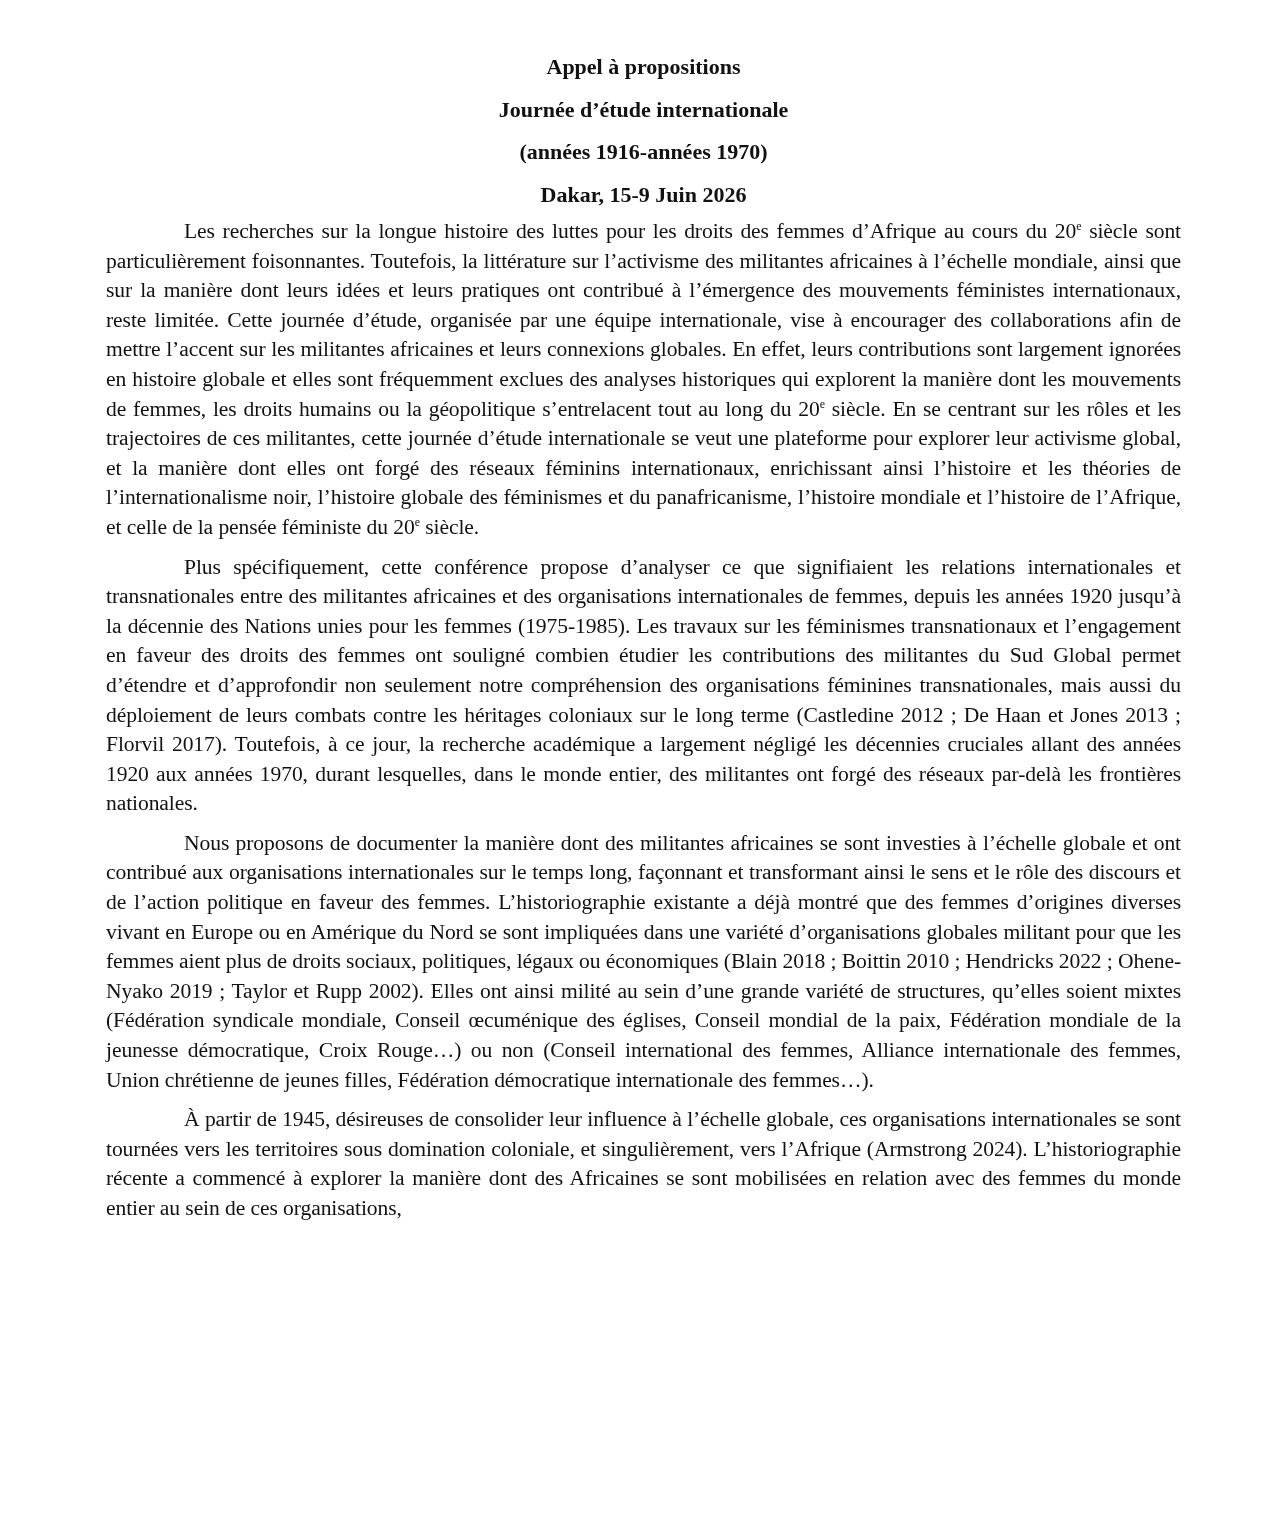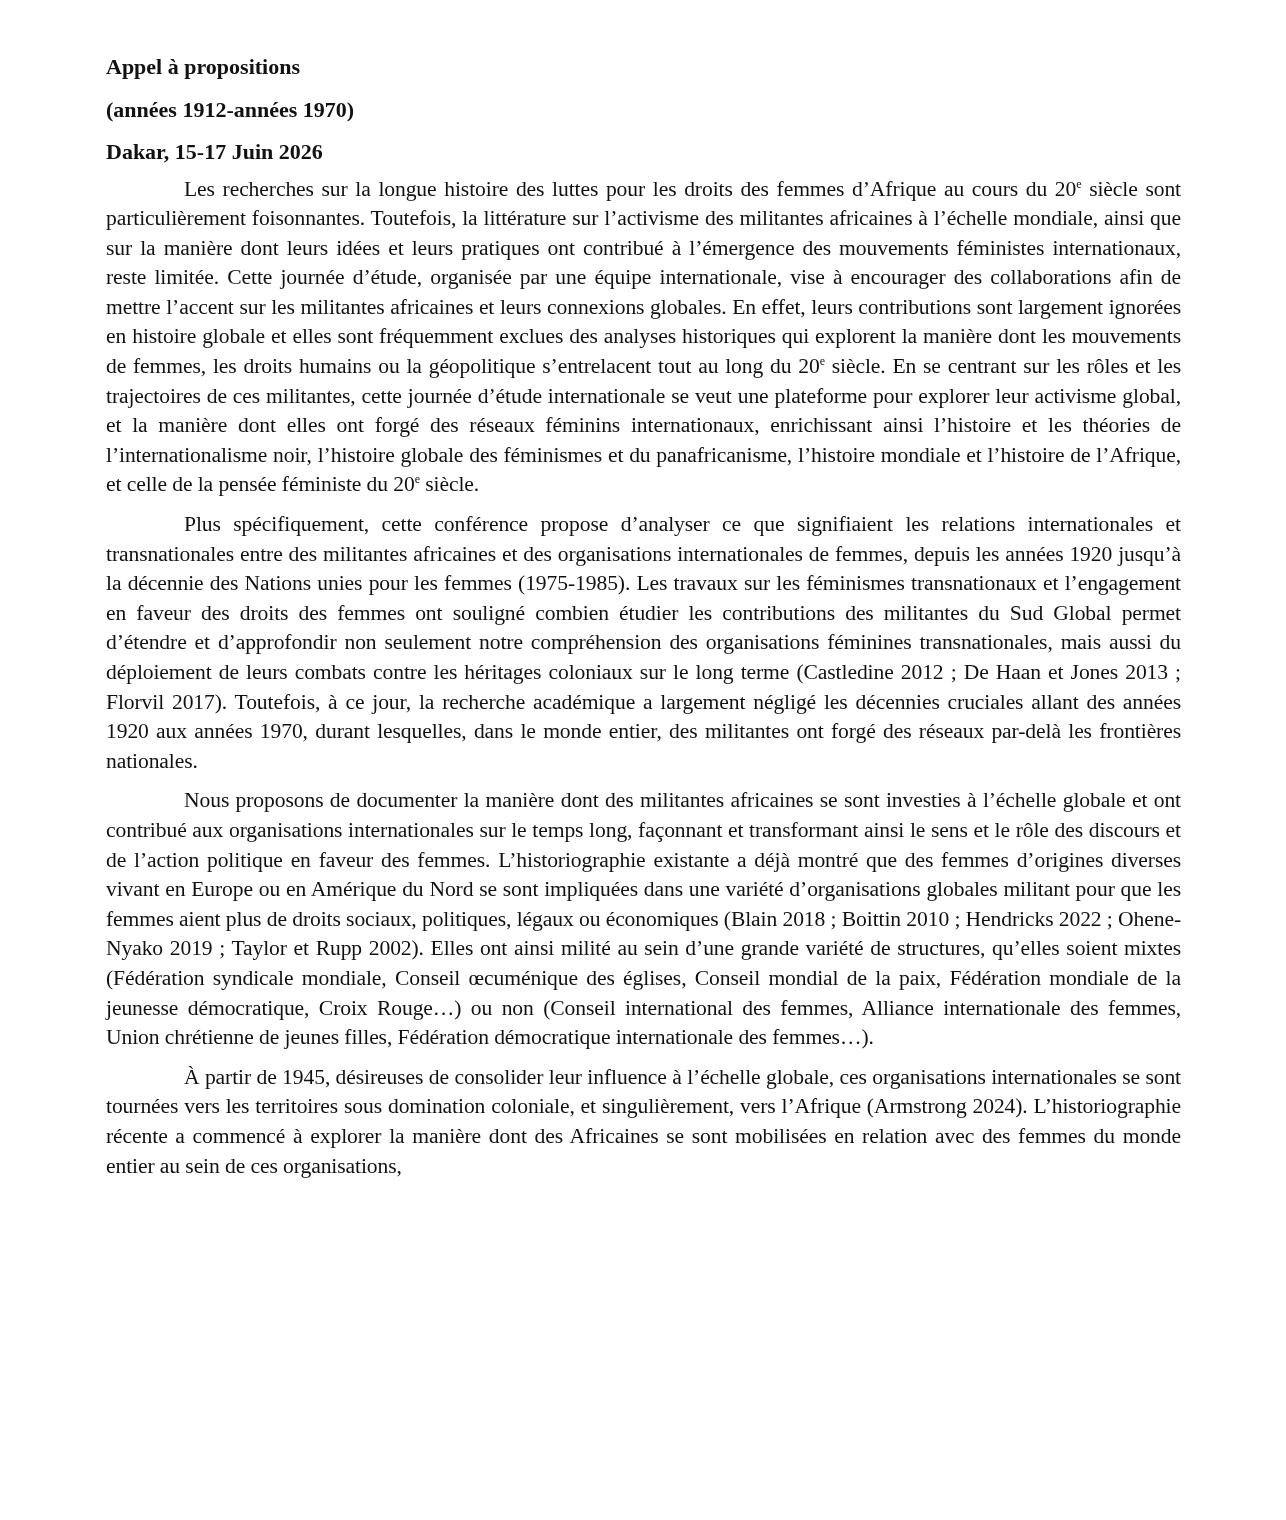--- a/index.html
+++ b/index.html
@@ -21,6 +21,7 @@
       width: 1286px;
     }
     .headings {
+      text-align: center;
       font-weight: bold;
       font-size: 22px;
       line-height: 42.5px;

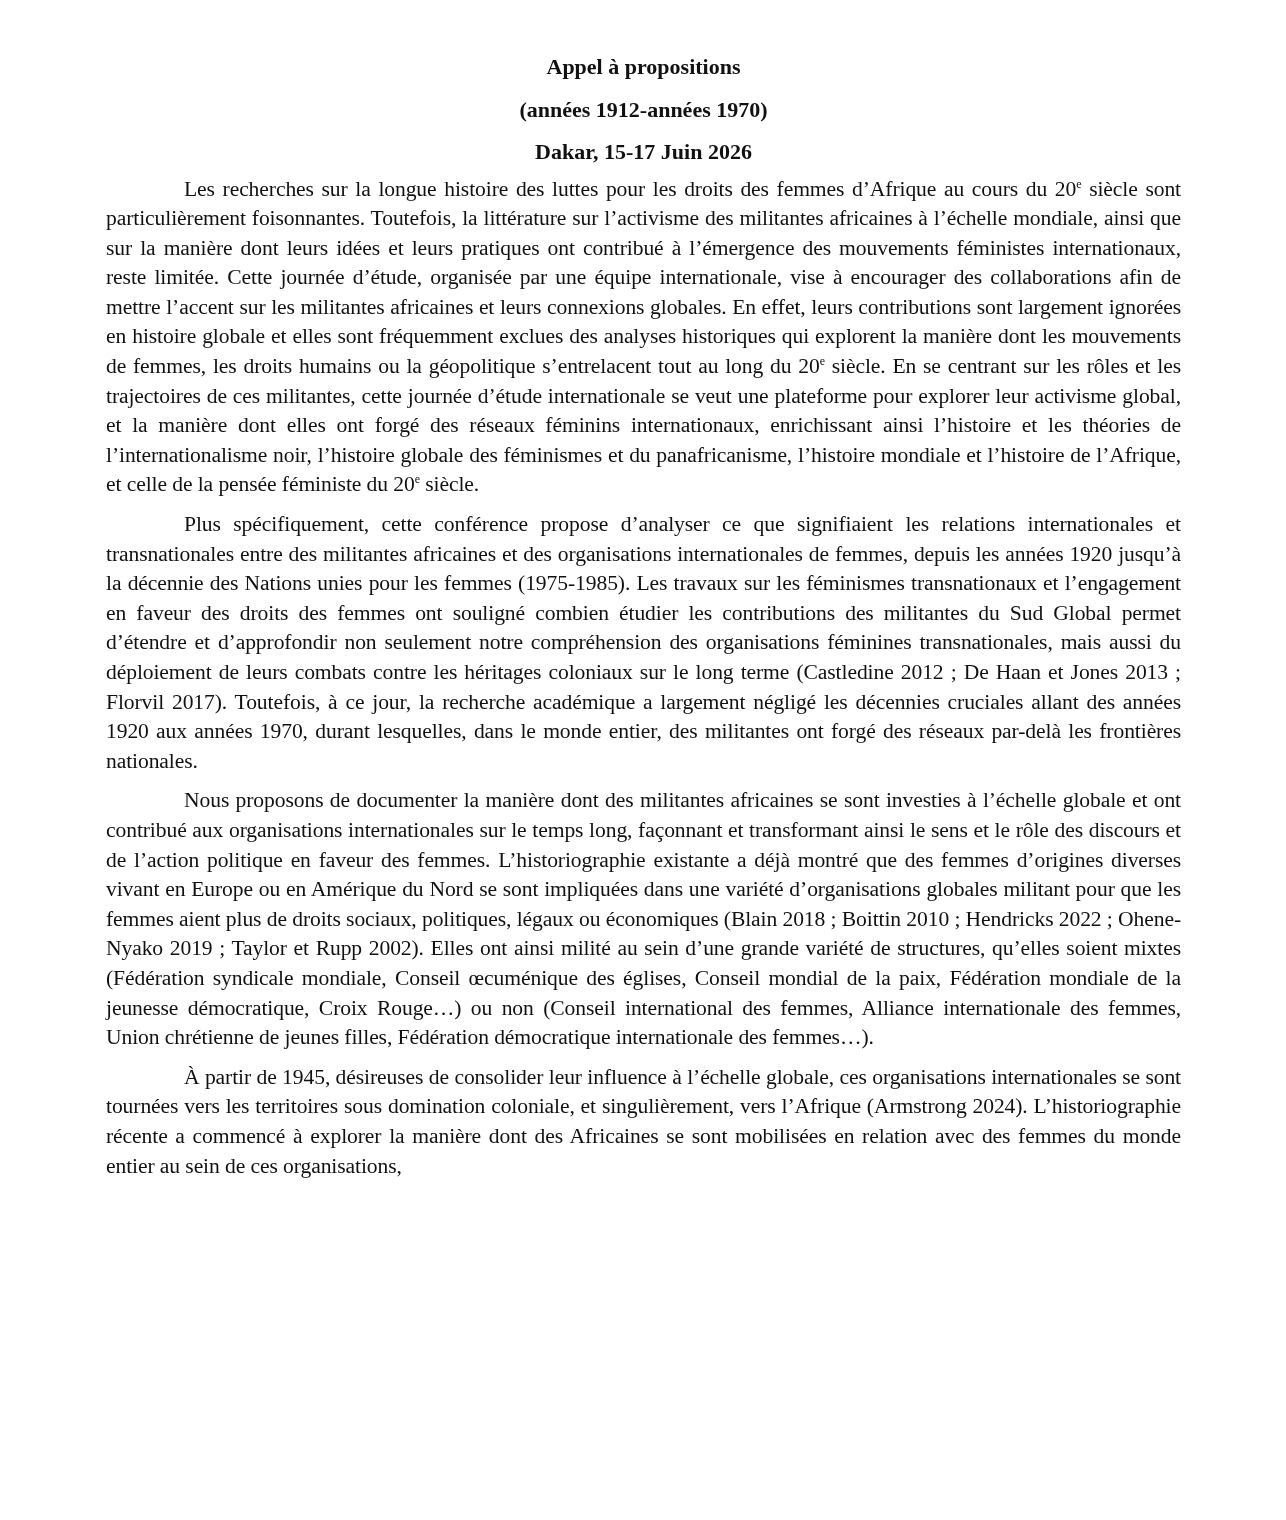--- a/index.html
+++ b/index.html
@@ -51,6 +51,7 @@
 <div class="page">
   <div class="headings">
     <div>Appel à propositions</div>
+    <div>Journée d’étude internationale</div>
     <div>(années 1912-années 1970)</div>
     <div>Dakar, 15-17 Juin 2026</div>
   </div>

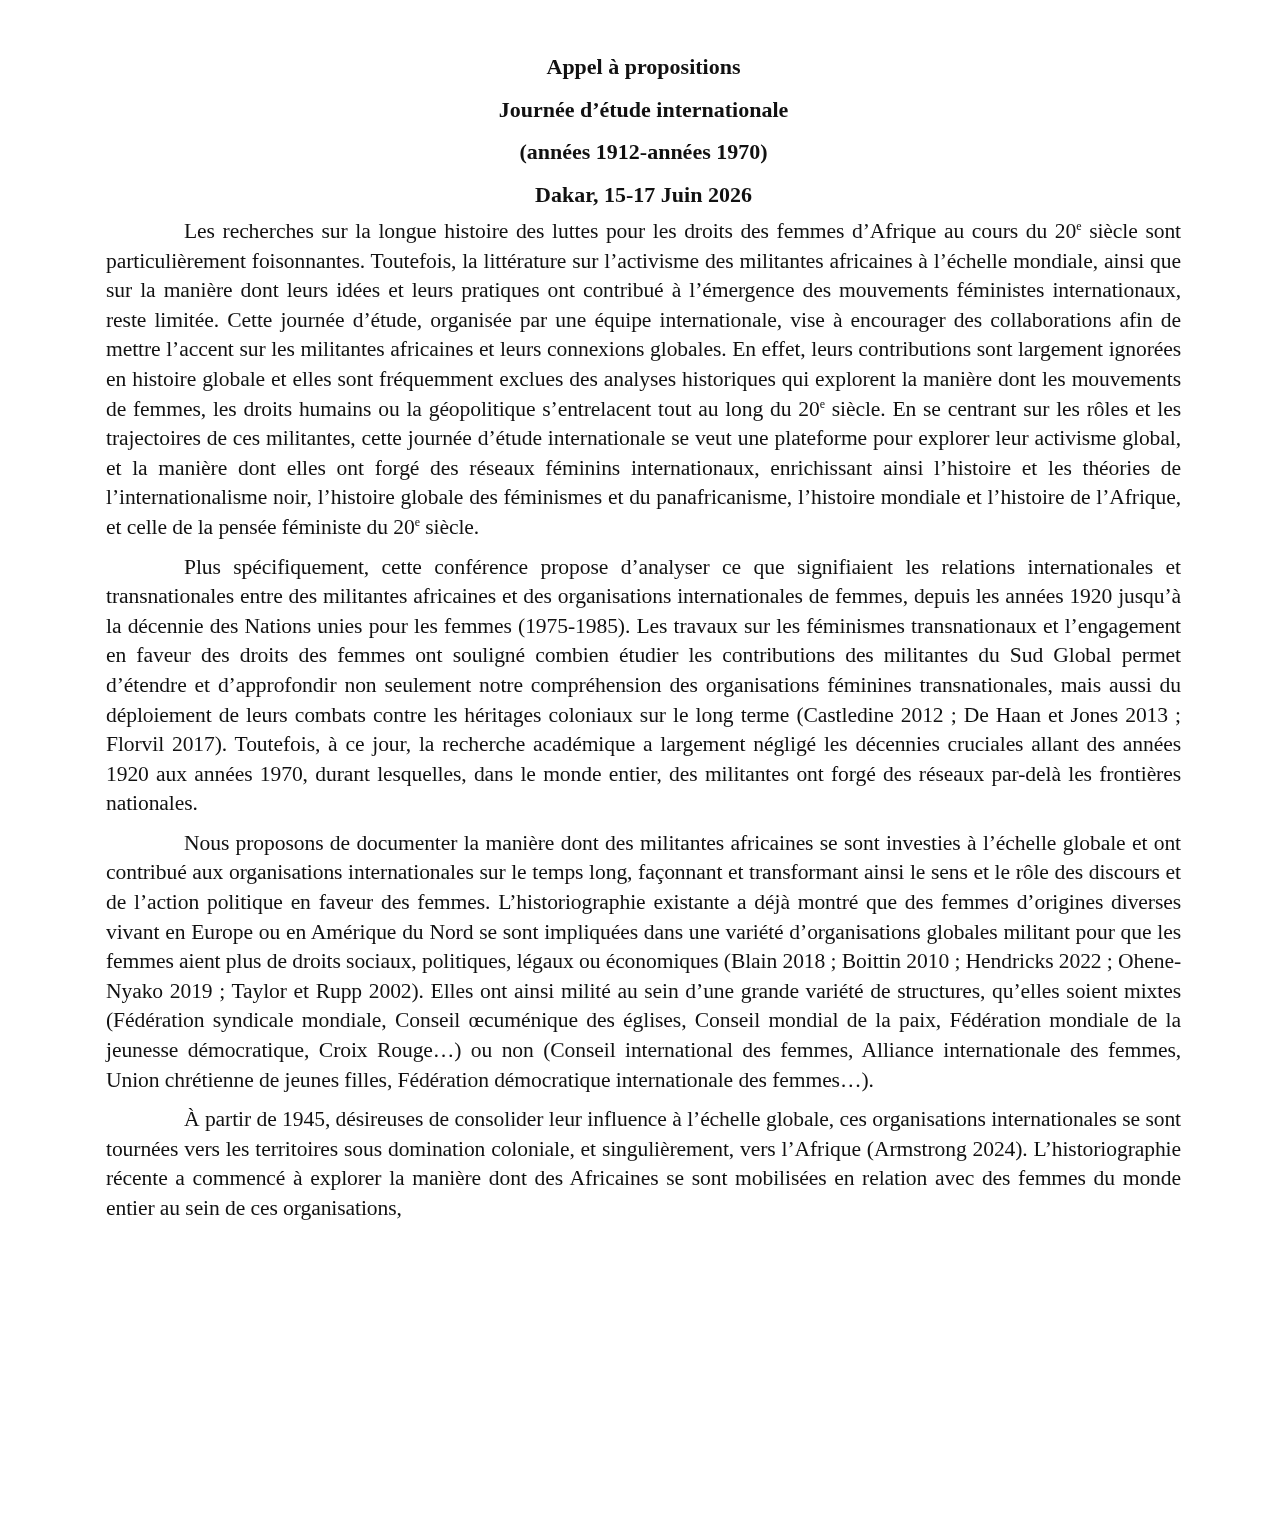--- a/index.html
+++ b/index.html
@@ -52,7 +52,7 @@
   <div class="headings">
     <div>Appel à propositions</div>
     <div>Journée d’étude internationale</div>
-    <div>(années 1912-années 1970)</div>
+    <div>(années 1916-années 1970)</div>
     <div>Dakar, 15-17 Juin 2026</div>
   </div>
 

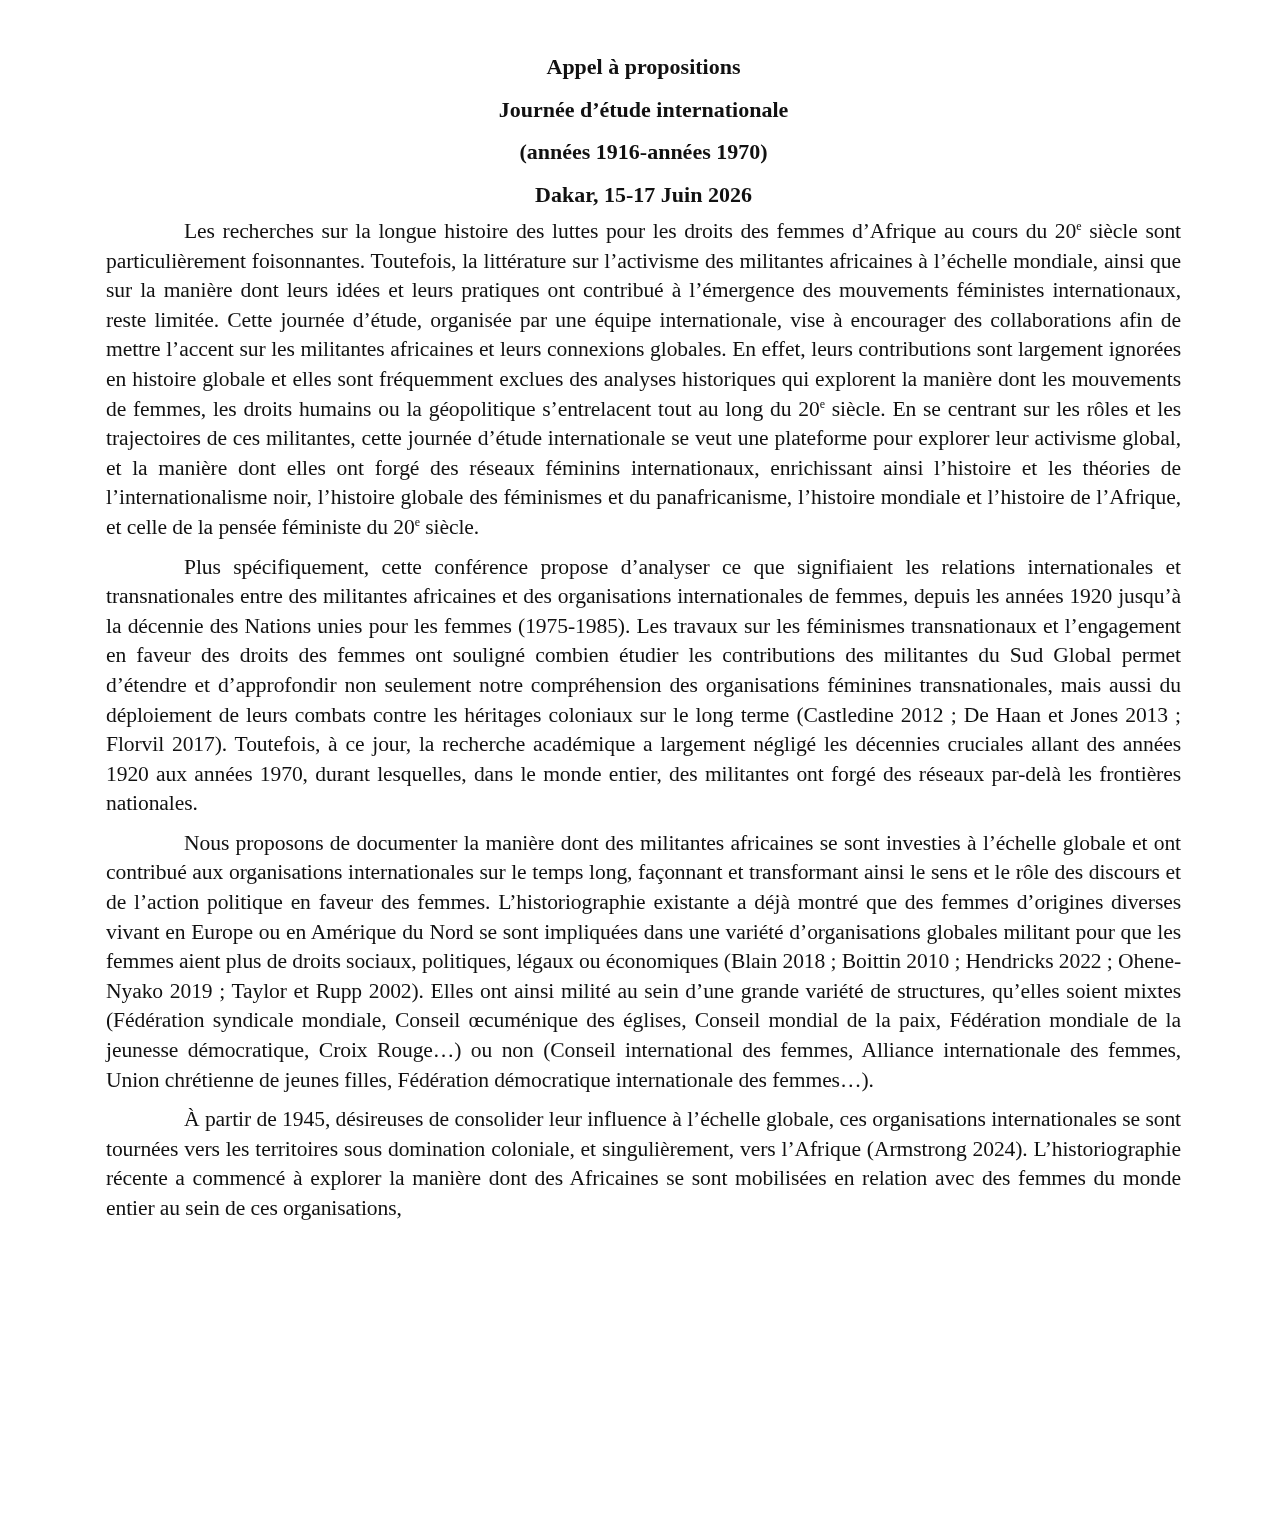--- a/index.html
+++ b/index.html
@@ -53,7 +53,7 @@
     <div>Appel à propositions</div>
     <div>Journée d’étude internationale</div>
     <div>(années 1916-années 1970)</div>
-    <div>Dakar, 15-17 Juin 2026</div>
+    <div>Dakar, 15-9 Juin 2026</div>
   </div>
 
   <div class="body-text">

